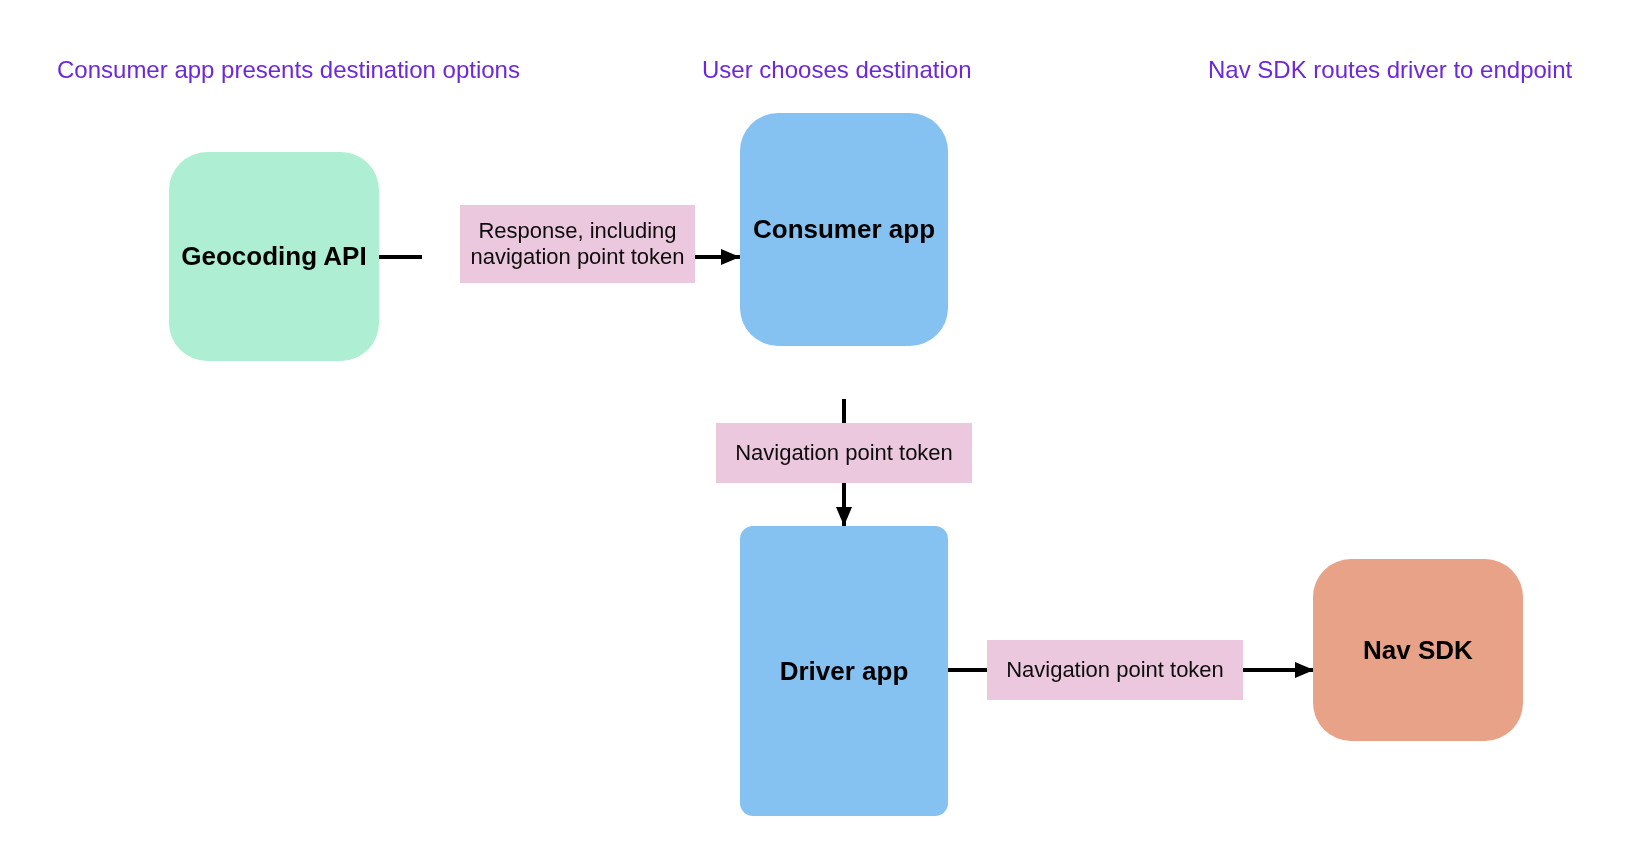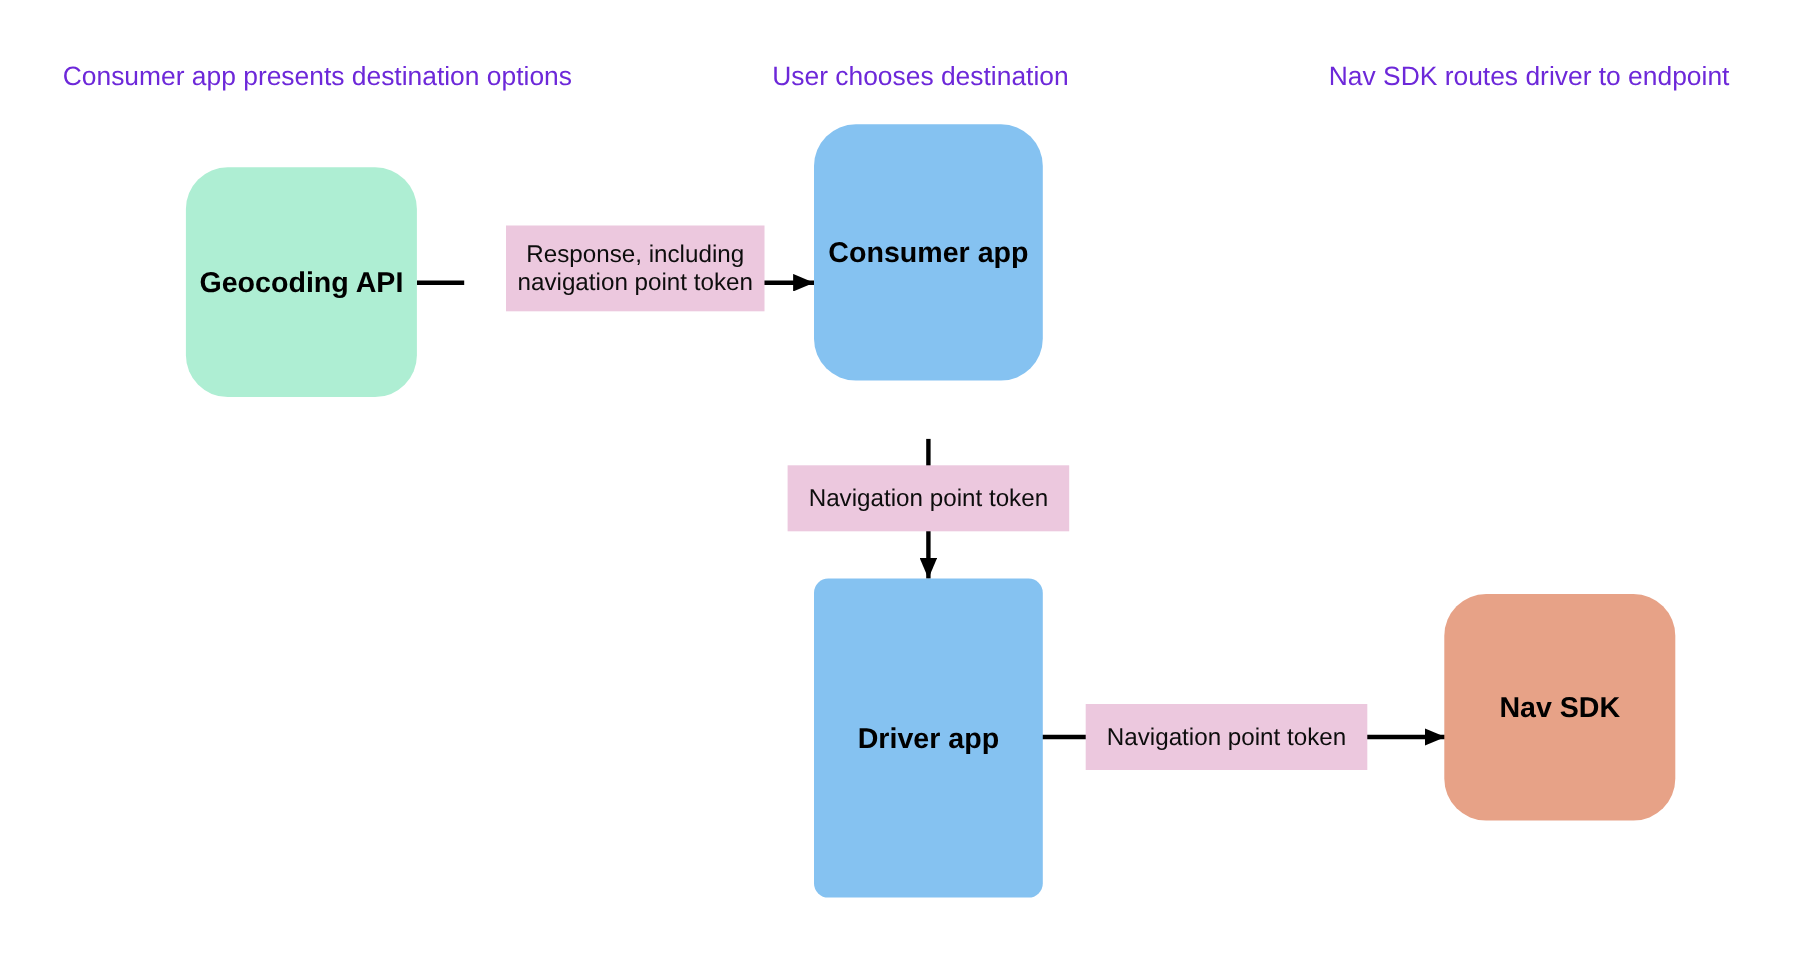--- a/index.html
+++ b/index.html
@@ -52,7 +52,7 @@
   #node-geocoding { left: 169px; top: 152px; width: 210px; height: 209px; }
   #node-consumer  { left: 740px; top: 113px; width: 208px; height: 233px; }
   #node-driver    { left: 740px; top: 526px; width: 208px; height: 290px; border-radius: 13px; }
-  #node-navsdk    { left: 1313px; top: 540px; width: 210px; height: 206px; }
+  #node-navsdk    { left: 1313px; top: 559px; width: 210px; height: 182px; }
 
   .edge-label {
     position: absolute;

